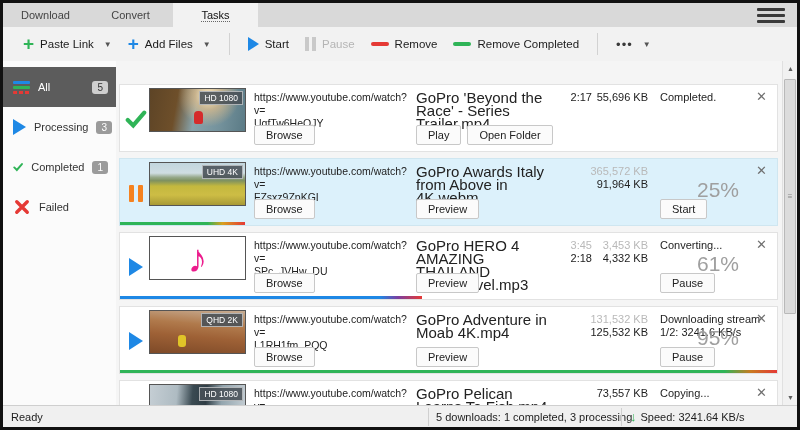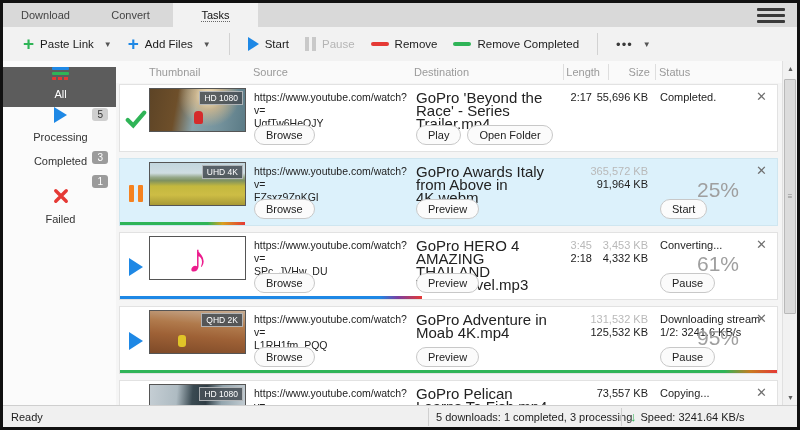--- a/index.html
+++ b/index.html
@@ -209,17 +209,6 @@
     </div>
 
     <div class="main">
-      <div class="listhead">
-        <span class="lh" style="left:33px">Thumbnail</span>
-        <span class="lh" style="left:137px">Source</span>
-        <span class="lh" style="left:298px">Destination</span>
-        <span class="lh r" style="left:410px;width:74px">Length</span>
-        <span class="lh r" style="left:462px;width:72px">Size</span>
-        <span class="lh" style="left:543px">Status</span>
-        <span class="hsep" style="left:447px"></span>
-        <span class="hsep" style="left:492px"></span>
-        <span class="hsep" style="left:539px"></span>
-      </div>
 
       <div class="rows">
 

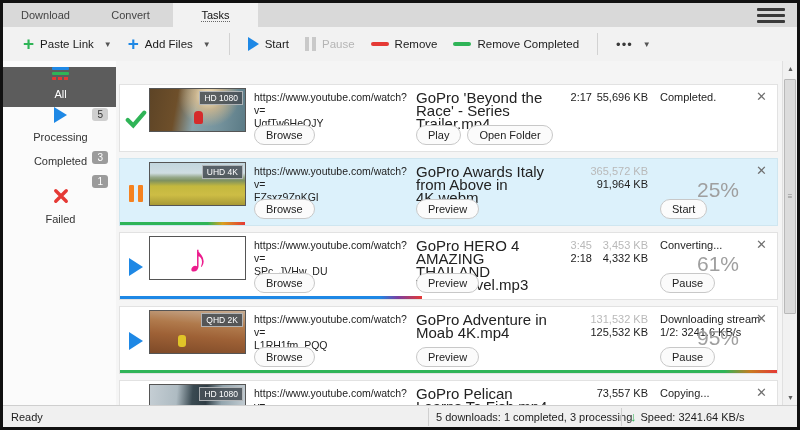--- a/index.html
+++ b/index.html
@@ -38,7 +38,7 @@
   .content { flex:1 1 auto; display:flex; min-height:0; background:#fbfbfb; }
 
   .sidebar { width:113px; flex:0 0 113px; background:#fbfbfb; padding-top:6px; }
-  .side-item { height:40px; display:flex; align-items:center; padding:0 8px 0 10px; gap:8px; color:#333;flex-direction:column; }
+  .side-item { height:40px; display:flex; align-items:center; padding:0 8px 0 10px; gap:8px; color:#333; }
   .side-item.active { background:#5c5c5c; color:#fff; }
   .side-item .count { margin-left:auto; background:#9b9b9b; color:#fff; border-radius:3px;
                       font-size:10px; padding:1px 5px; }

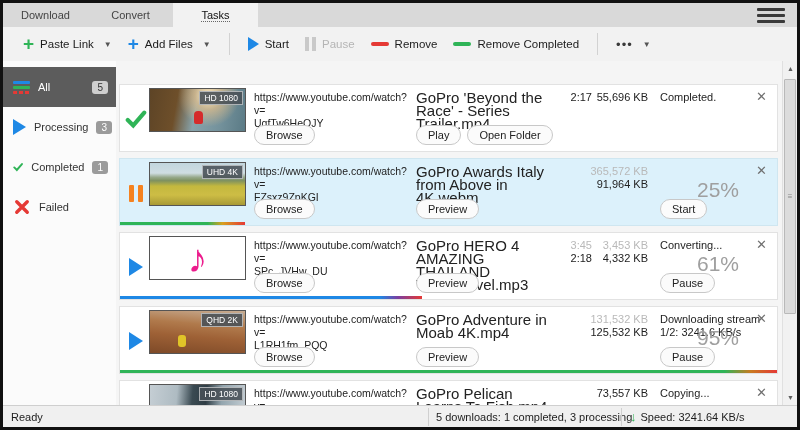--- a/index.html
+++ b/index.html
@@ -87,7 +87,7 @@
   .sizecell { position:absolute; left:454px; top:6px; width:74px; text-align:right; line-height:13px; }
   .statcell { position:absolute; left:540px; top:6px; width:120px; line-height:13px; color:#1d1d1d; }
   .pct { position:absolute; right:38px; top:19px; font-size:21px; color:#9f9f9f; }
-  .rbtn { display:inline-block; background:#fbfbfb; border:1px solid #c8c8c8; border-radius:10px;
+  .rbtn { display:inline-block; background:#fbfbfb; border:1px solid #c8c8c8; border-radius:2px;
           padding:3px 11px; font-size:11px; color:#222; text-align:center; }
   .btn-browse { position:absolute; left:134px; bottom:6px; }
   .btn-dest { position:absolute; left:296px; bottom:6px; display:flex; gap:6px; }

